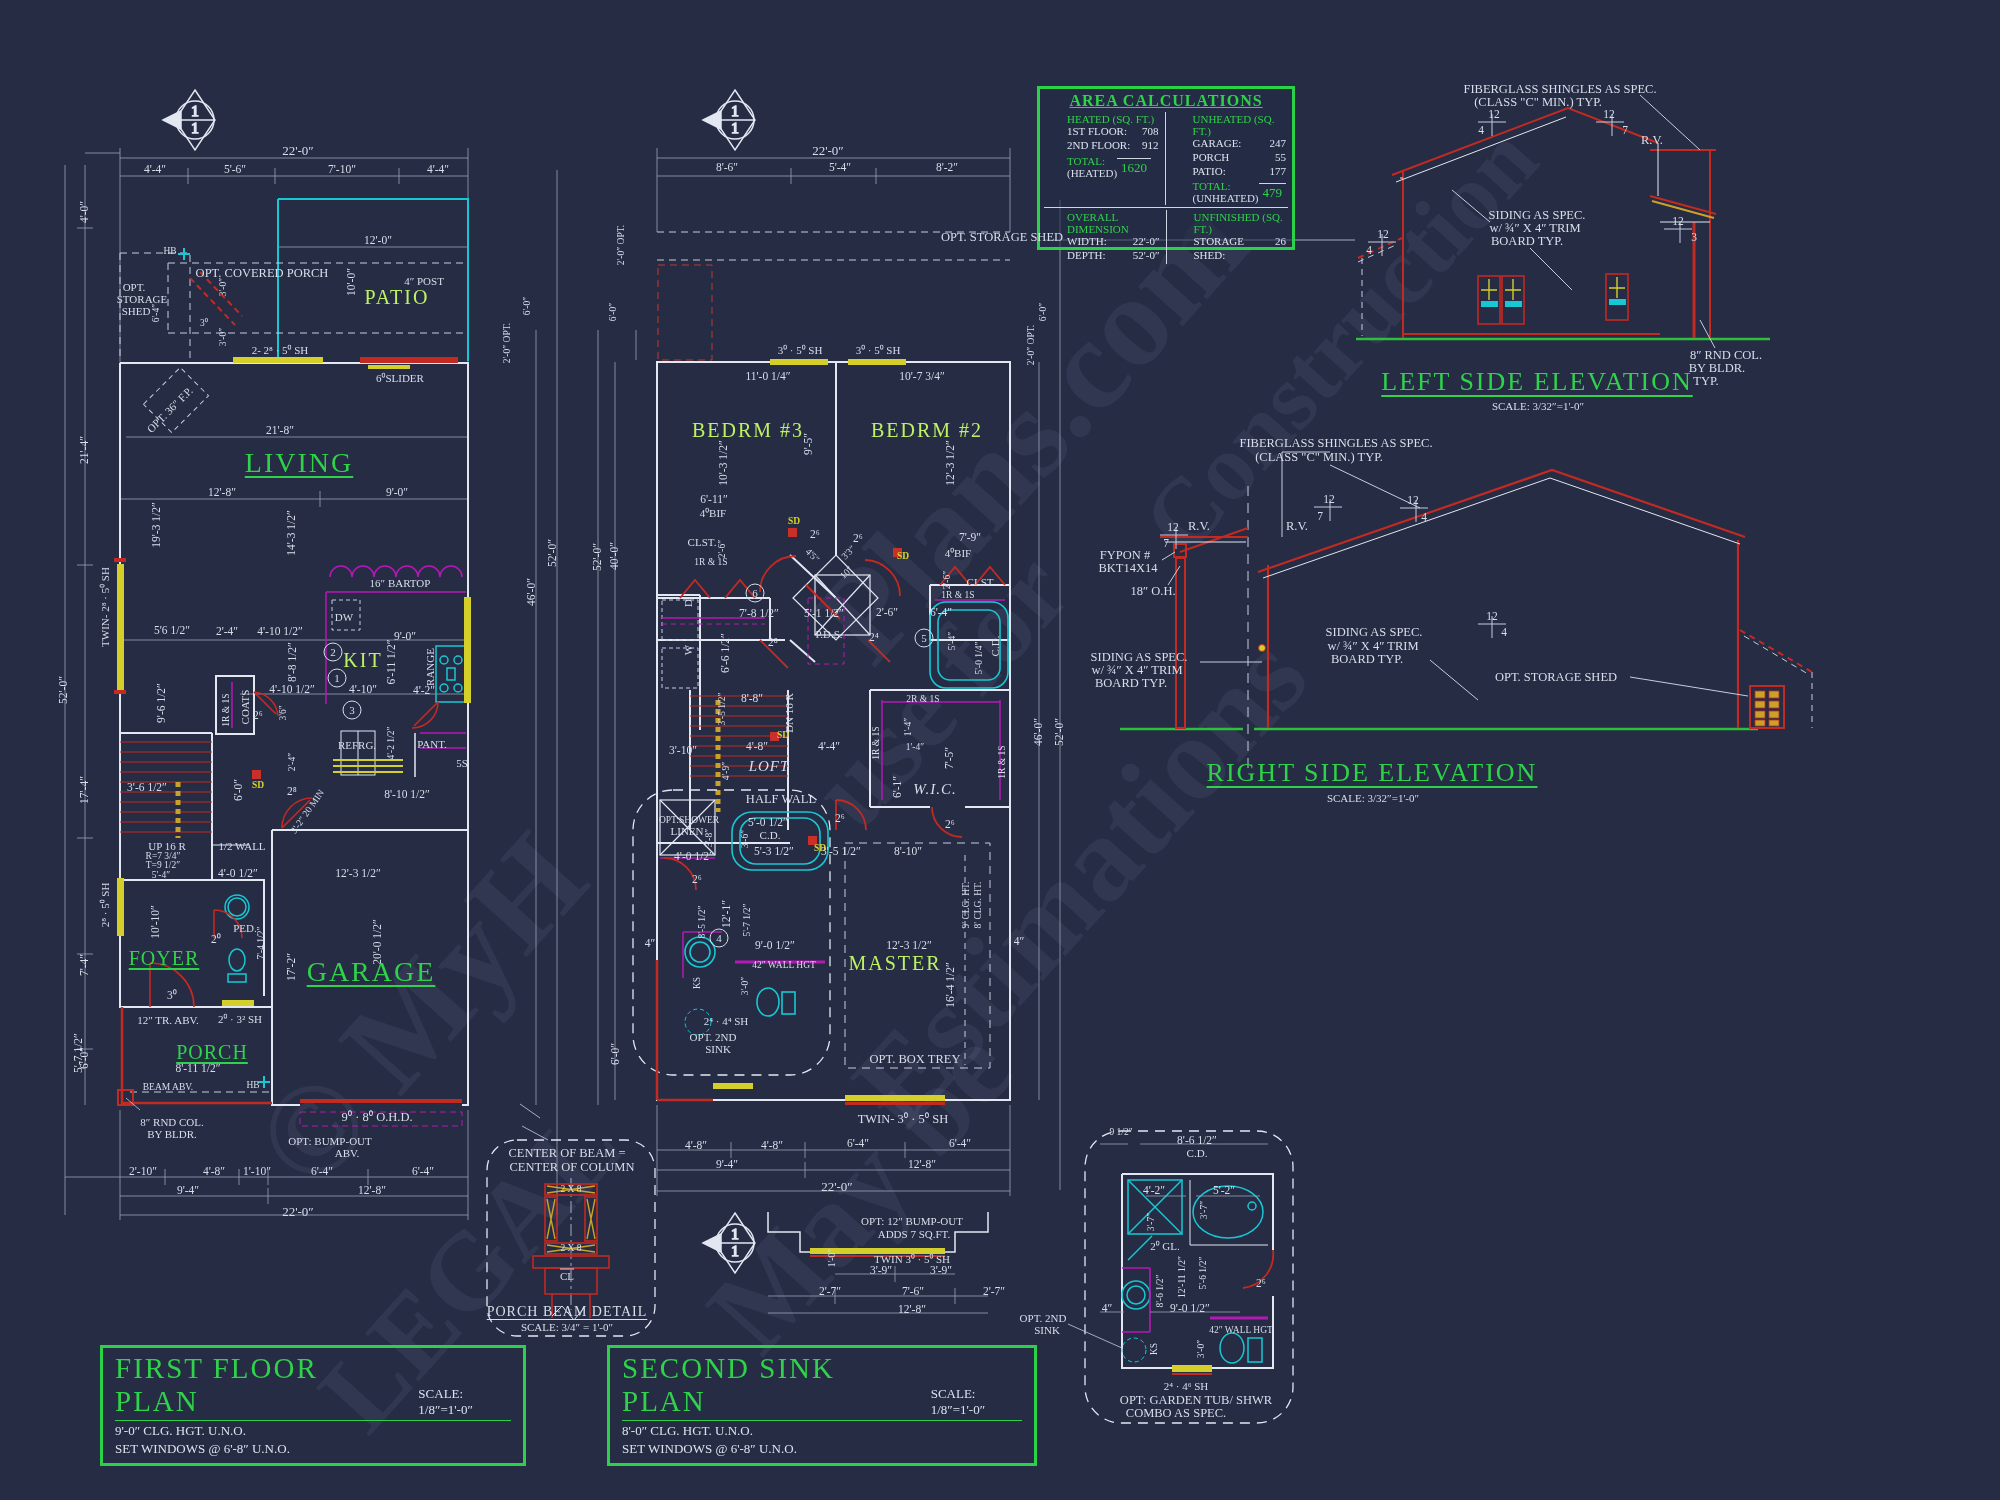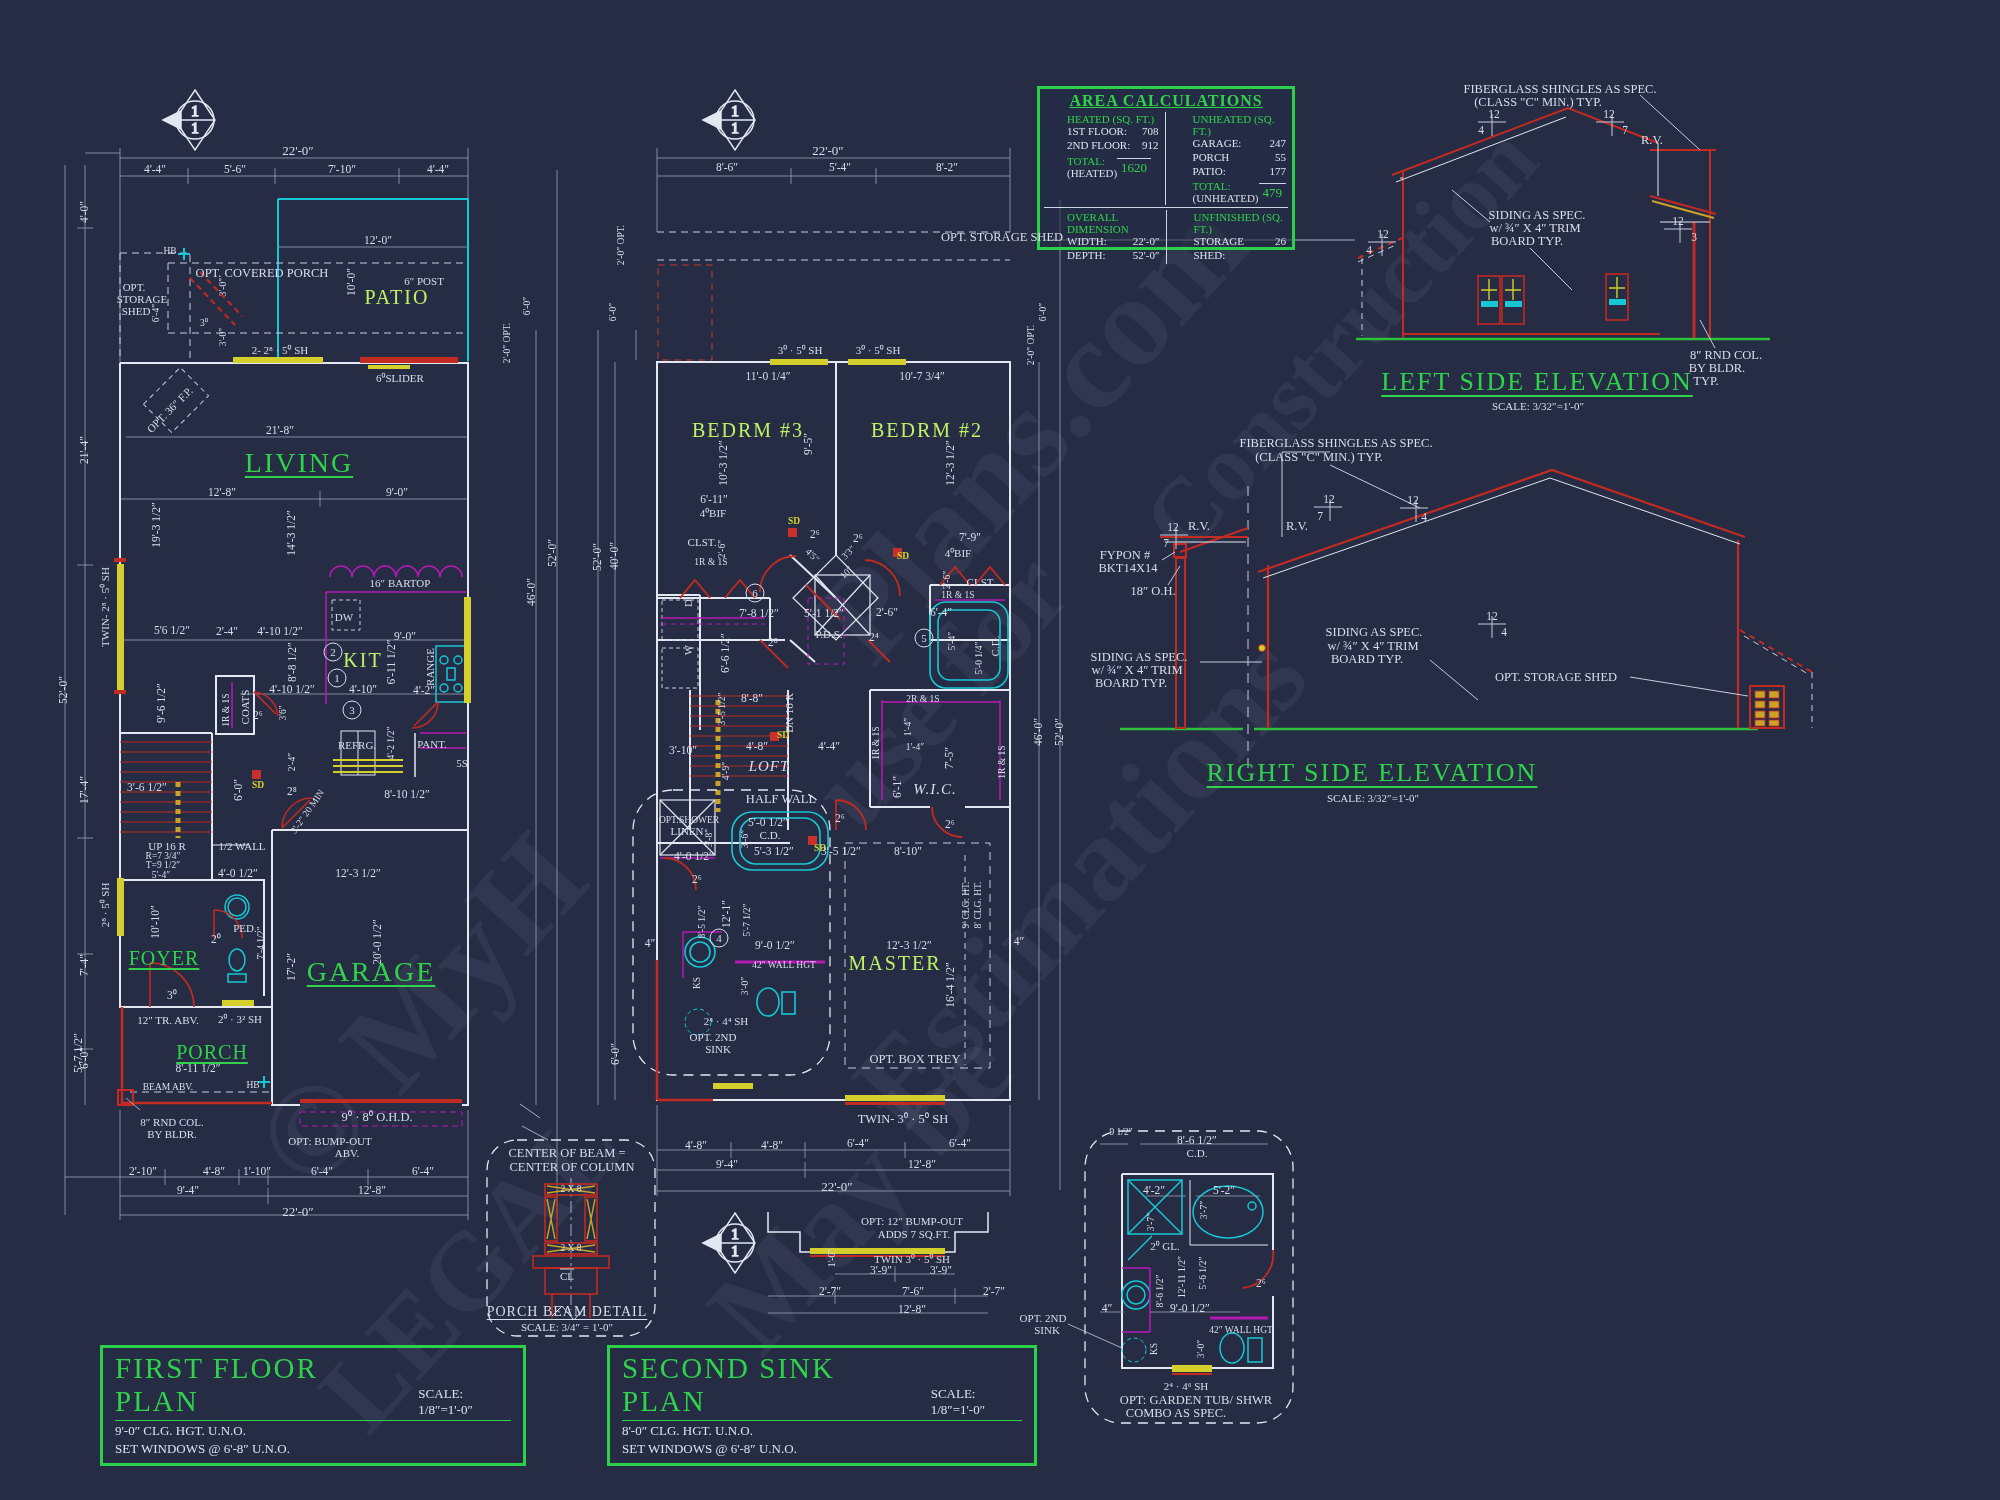--- a/index.html
+++ b/index.html
@@ -507,7 +507,7 @@
       <div class="lab c-dims" style="left: 438px; top: 170px;">4'-4″</div>
       <div class="lab c-dims" style="left: 378px; top: 241px;">12'-0″</div>
       <div class="lab c-dims" style="left: 352px; top: 282px; transform: translate(-50%, -50%) rotate(-90deg);">10'-0″</div>
-      <div class="lab c-notesm" style="left: 424px; top: 281px;">6″ POST</div>
+      <div class="lab c-notesm" style="left: 424px; top: 281px;">4″ POST</div>
       <div class="lab c-tiny" style="left: 170px; top: 252px;">HB</div>
       <div class="lab c-note" style="left: 262px; top: 273px;">OPT. COVERED PORCH</div>
       <div class="lab c-notesm" style="left: 134px; top: 287px;">OPT.</div>

